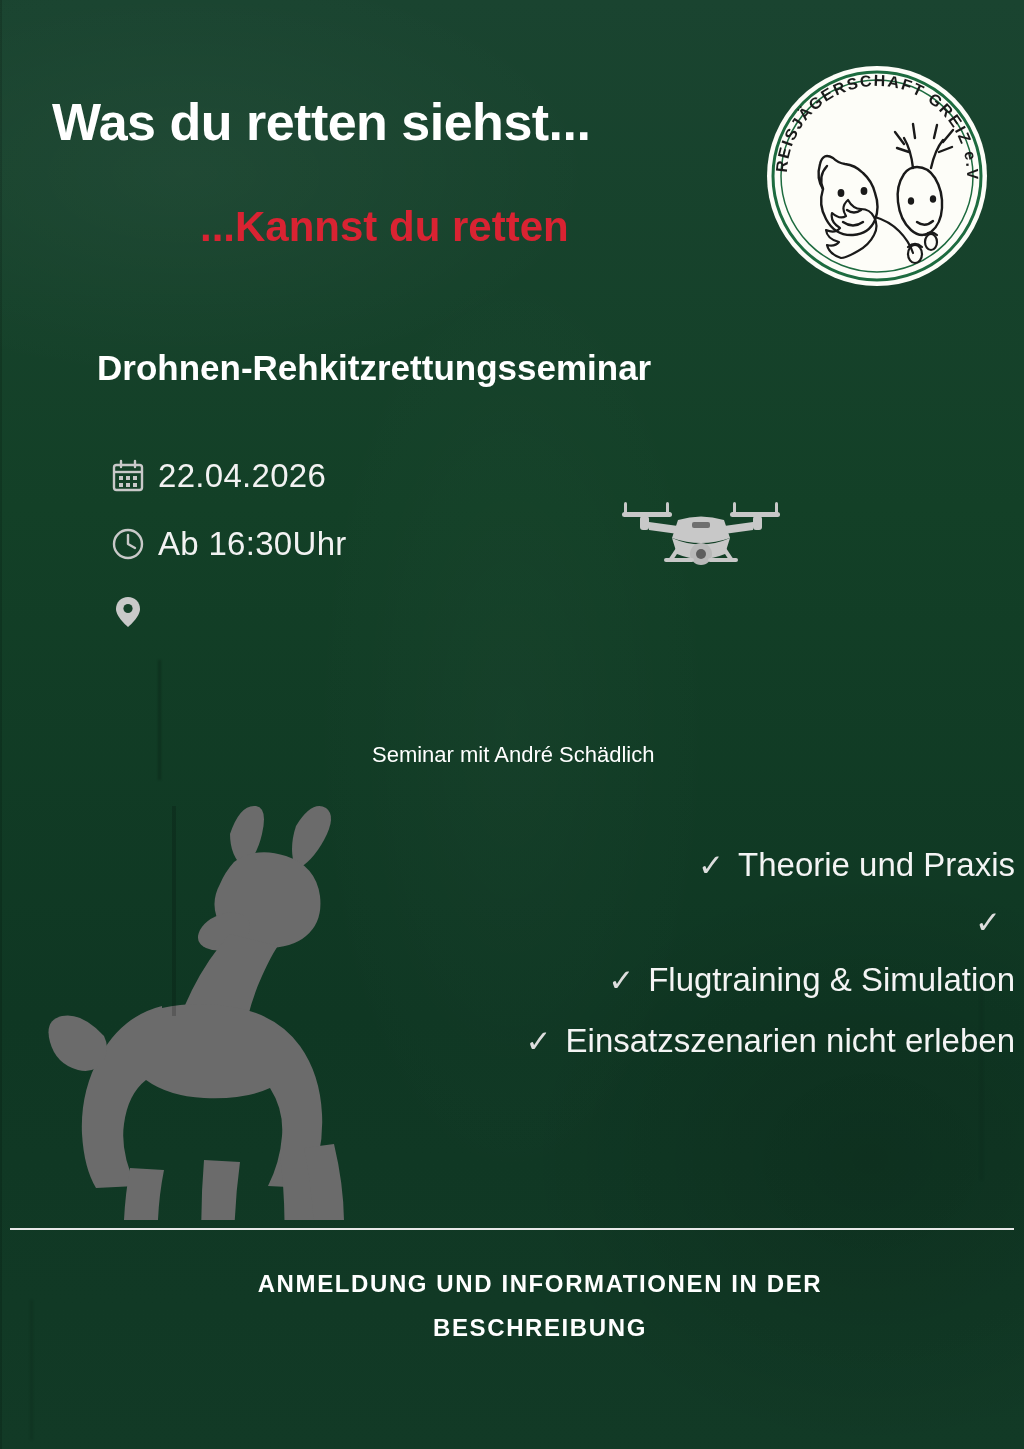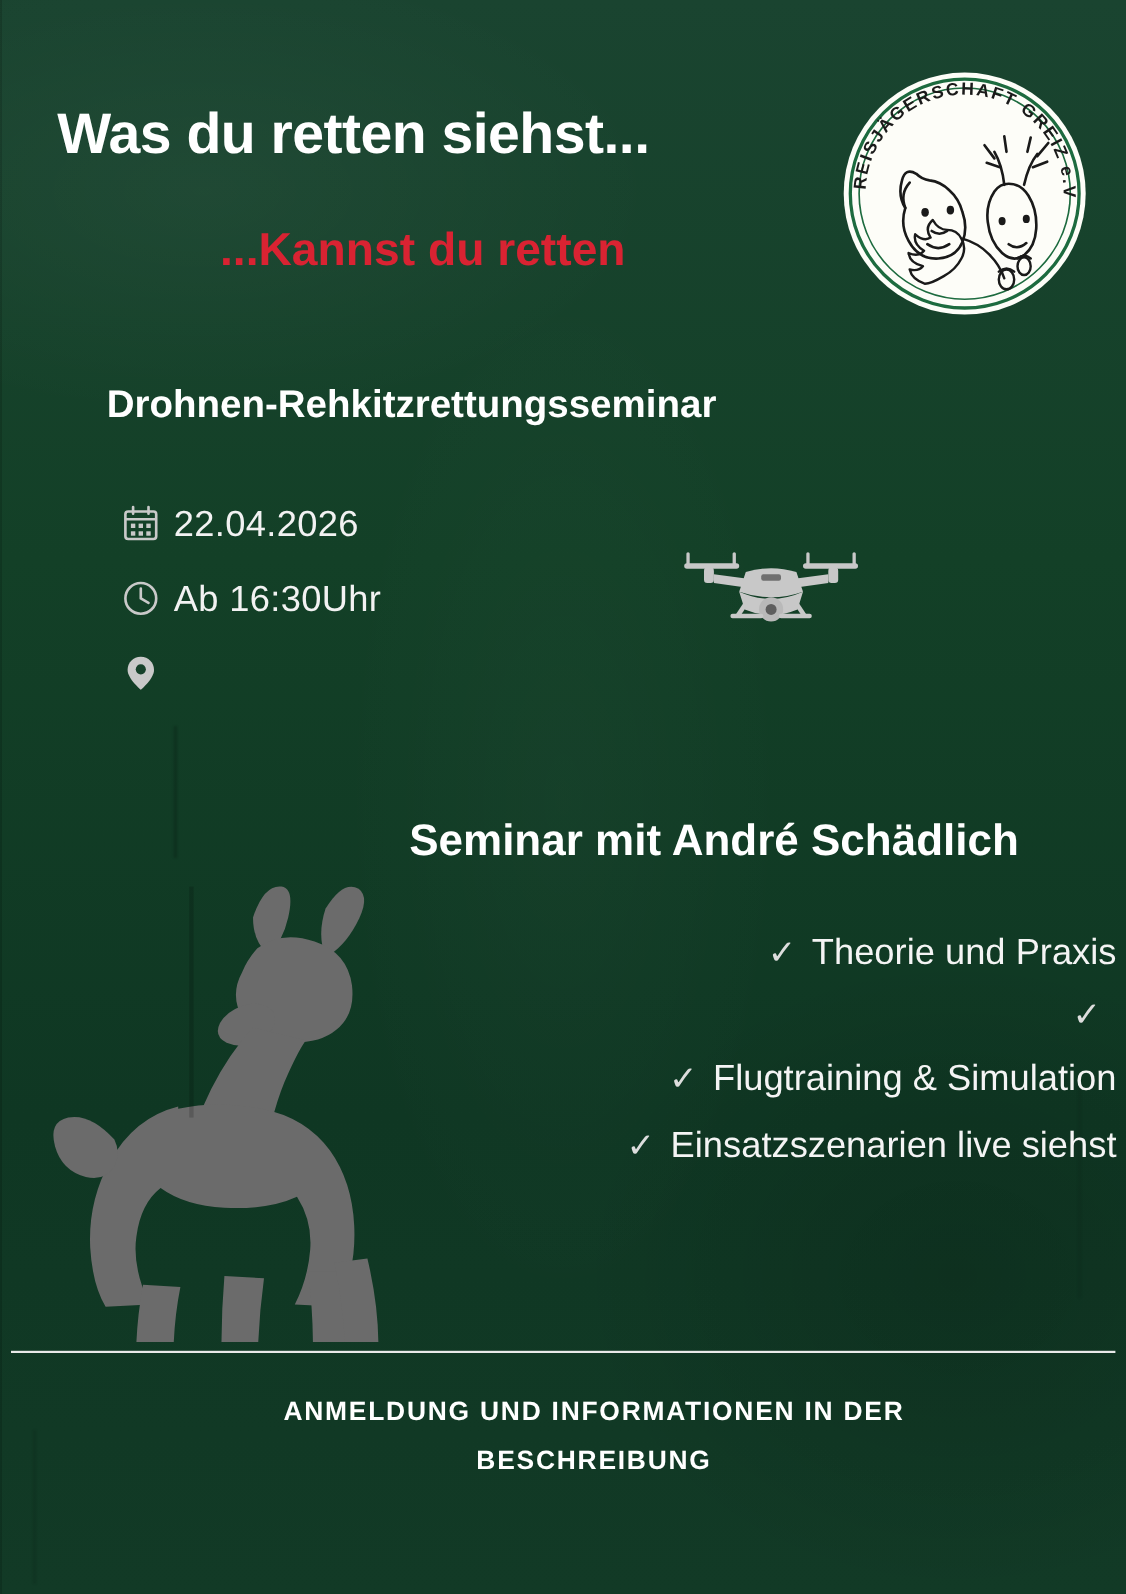--- a/index.html
+++ b/index.html
@@ -118,8 +118,8 @@
     position: absolute;
     left: 372px;
     top: 742px;
-    font-size: 40px;
-    font-weight: bold;
+    font-size: 22px;
+    font-weight: normal;
     color: #ffffff;
   }
 

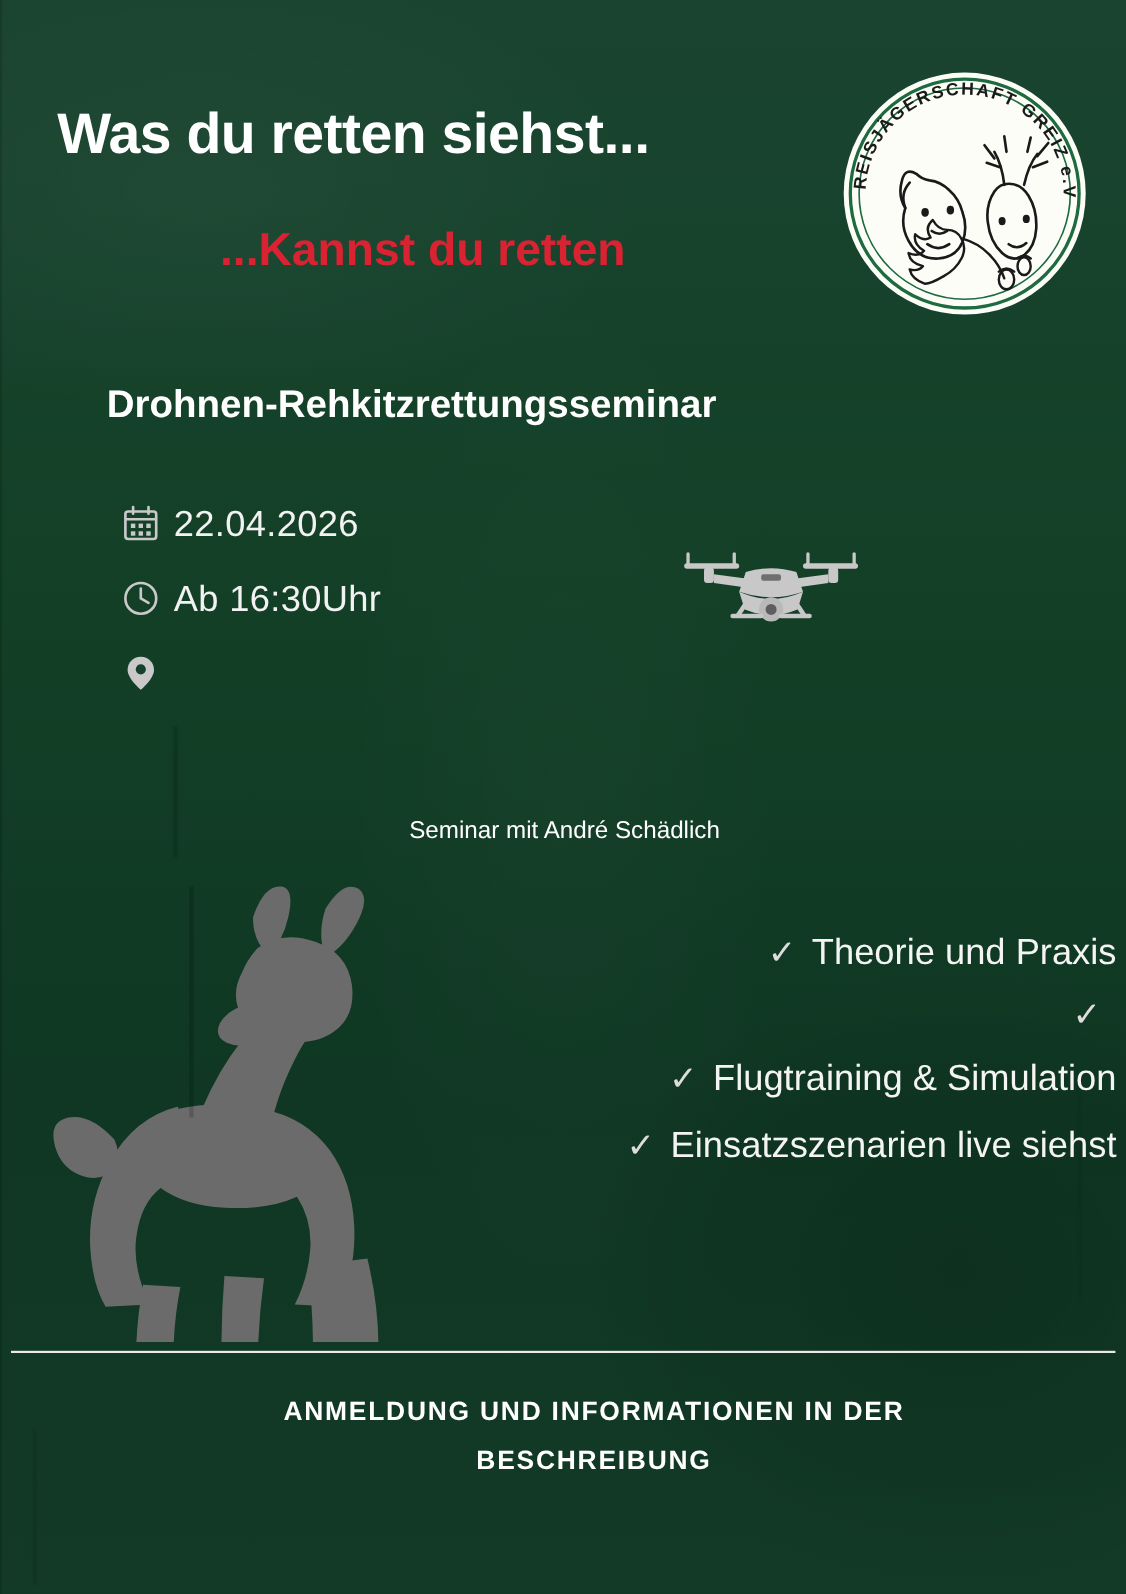--- a/index.html
+++ b/index.html
@@ -319,7 +319,7 @@
     </div>
     <div class="bullet">
       <span class="check">✓</span>
-      <span class="bullet-text">Einsatzszenarien live siehst</span>
+      <span class="bullet-text">Einsatzszenarien nicht erleben</span>
     </div>
   </div>
 

